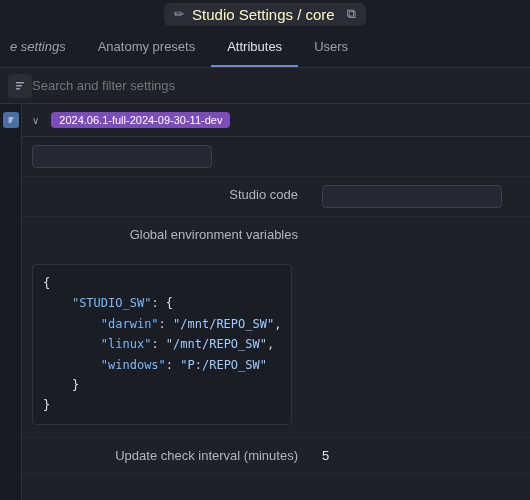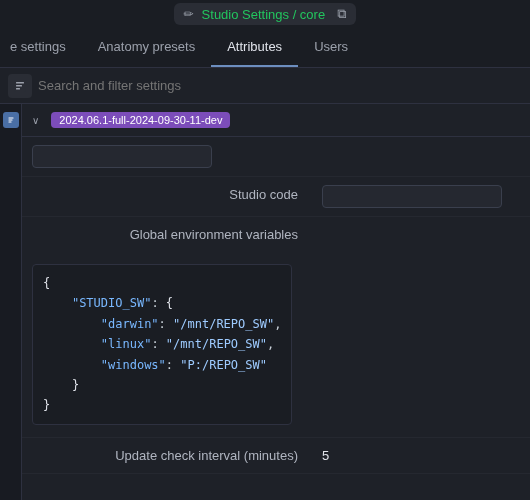--- a/index.html
+++ b/index.html
@@ -36,8 +36,8 @@
       font-size: 12px;
     }
     .title-text {
-      color: #22c55e;
-      font-size: 13px;
+      color: #fef9c3;
+      font-size: 15px;
       font-weight: 500;
     }
     .title-copy-icon {

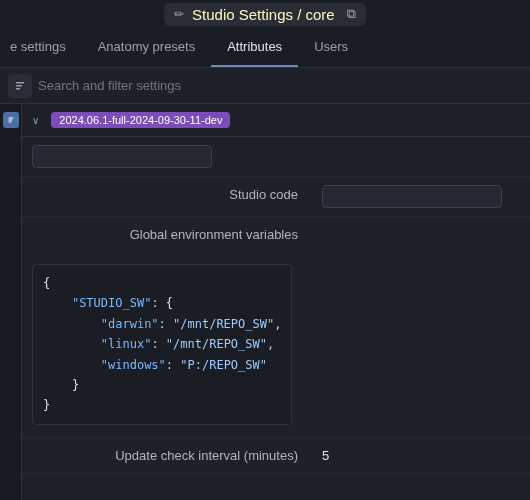--- a/index.html
+++ b/index.html
@@ -74,6 +74,7 @@
     }
     .nav-tab:first-child {
       padding-left: 10px;
+      font-style: italic;
     }
 
     

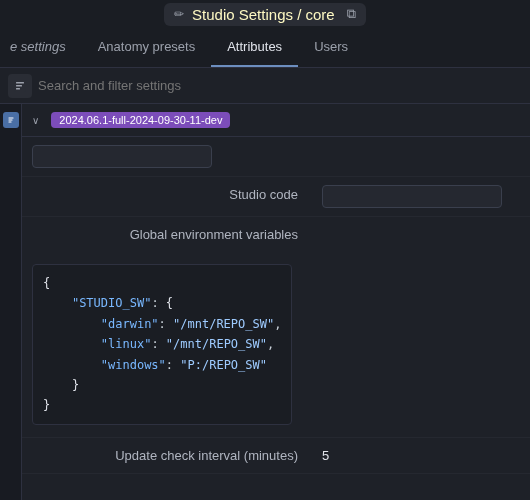--- a/index.html
+++ b/index.html
@@ -85,7 +85,6 @@
       border-bottom: 1px solid #2e3140;
       padding: 6px 8px;
       height: 36px;
-      gap: 6px;
     }
     .search-left-icon {
       width: 24px;

